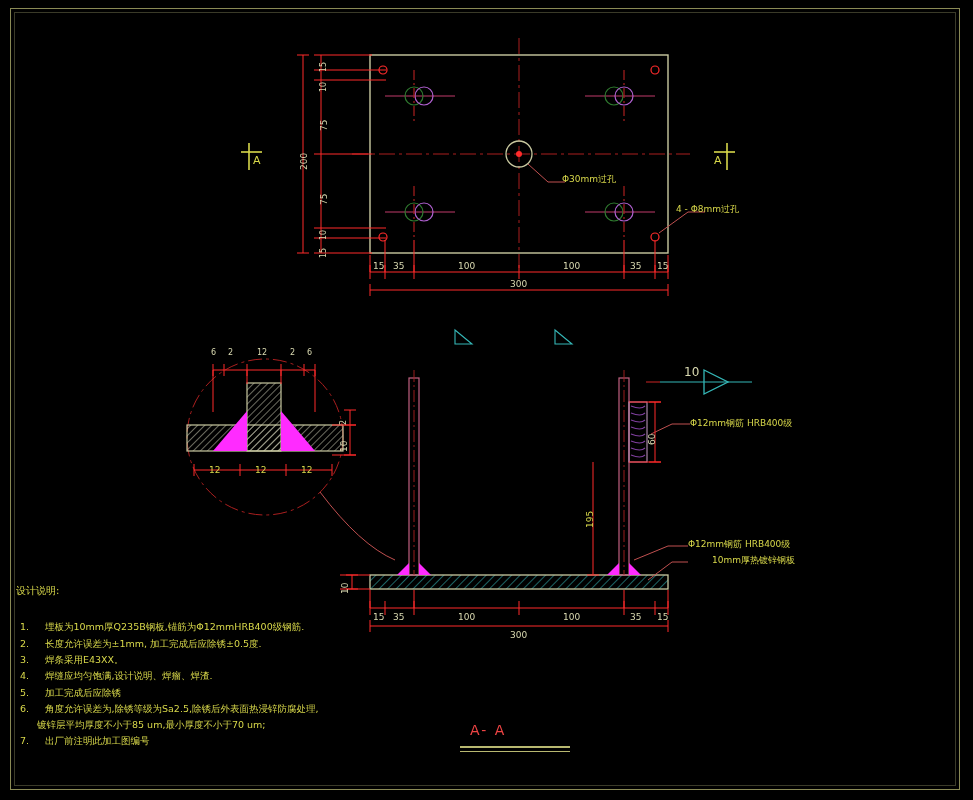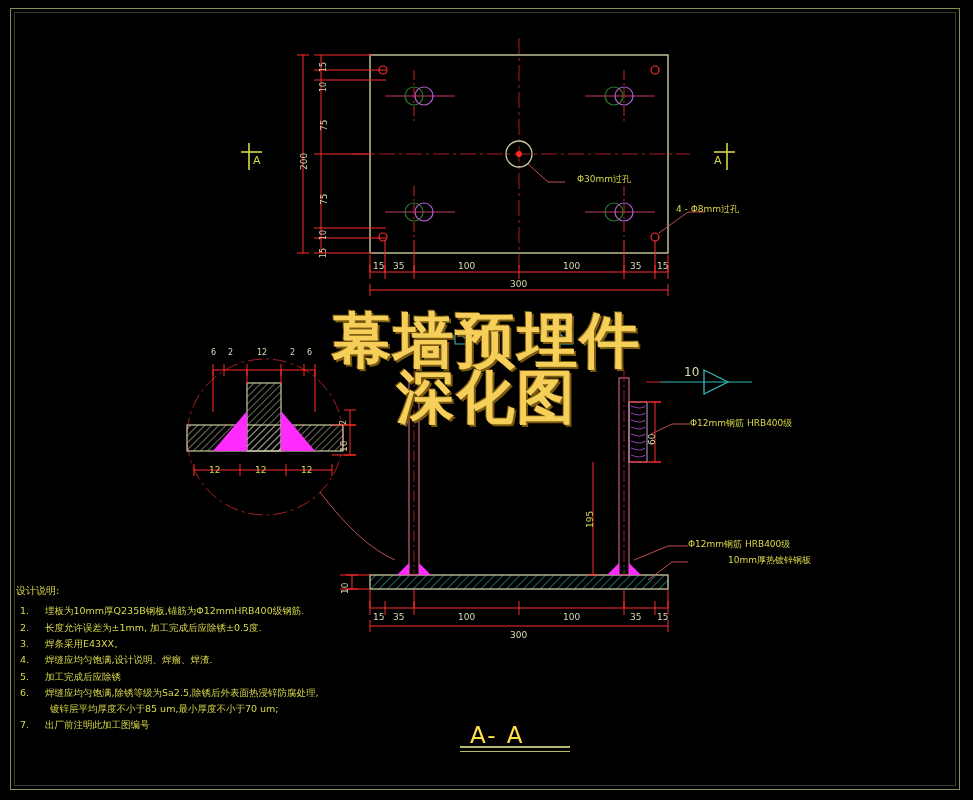--- a/index.html
+++ b/index.html
@@ -276,7 +276,7 @@
   <div class="lbl wht" style="left:657px;top:262px;">15</div>
   <div class="lbl wht" style="left:510px;top:280px;">300</div>
 
-  <div class="lbl" style="left:562px;top:175px;margin-left:15px;">Φ30mm过孔</div>
+  <div class="lbl" style="left:562px;top:175px;">Φ30mm过孔</div>
   <div class="lbl" style="left:676px;top:205px;">4 - Φ8mm过孔</div>
 
   <div class="lbl" style="left:253px;top:155px;font-size:11px;">A</div>

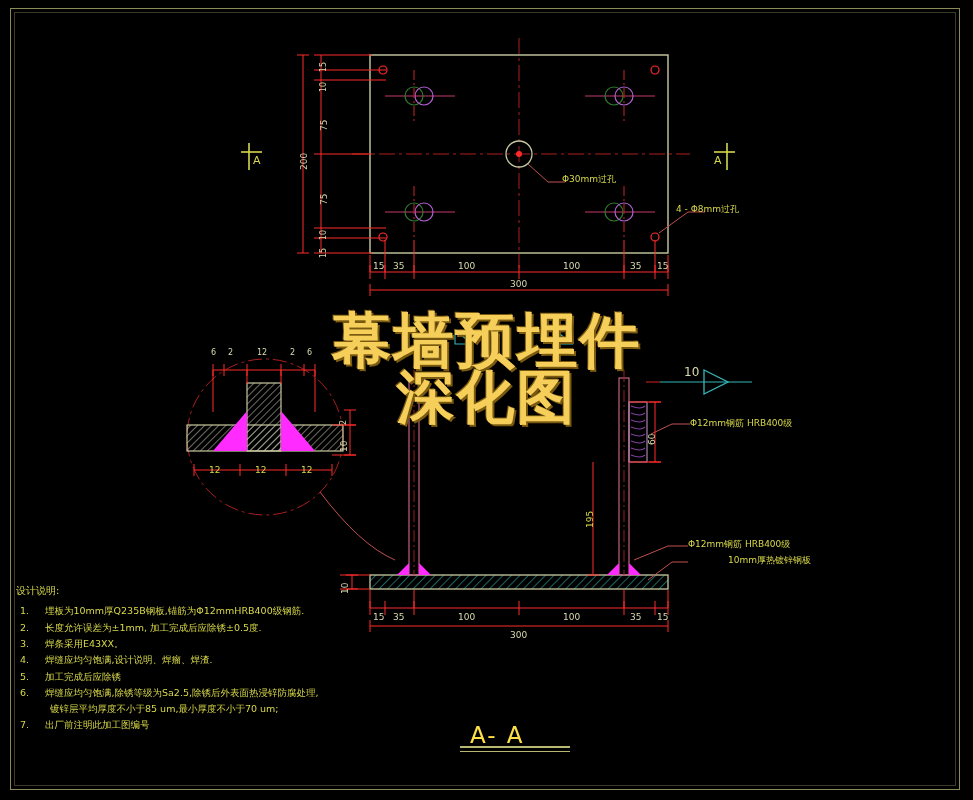--- a/index.html
+++ b/index.html
@@ -349,10 +349,6 @@
       </div>
   </div>
 
-  <div class="overlay">
-    <div class="ovl-line">幕墙预埋件</div>
-    <div class="ovl-line l2">深化图</div>
-  </div>
 
 </div>
 

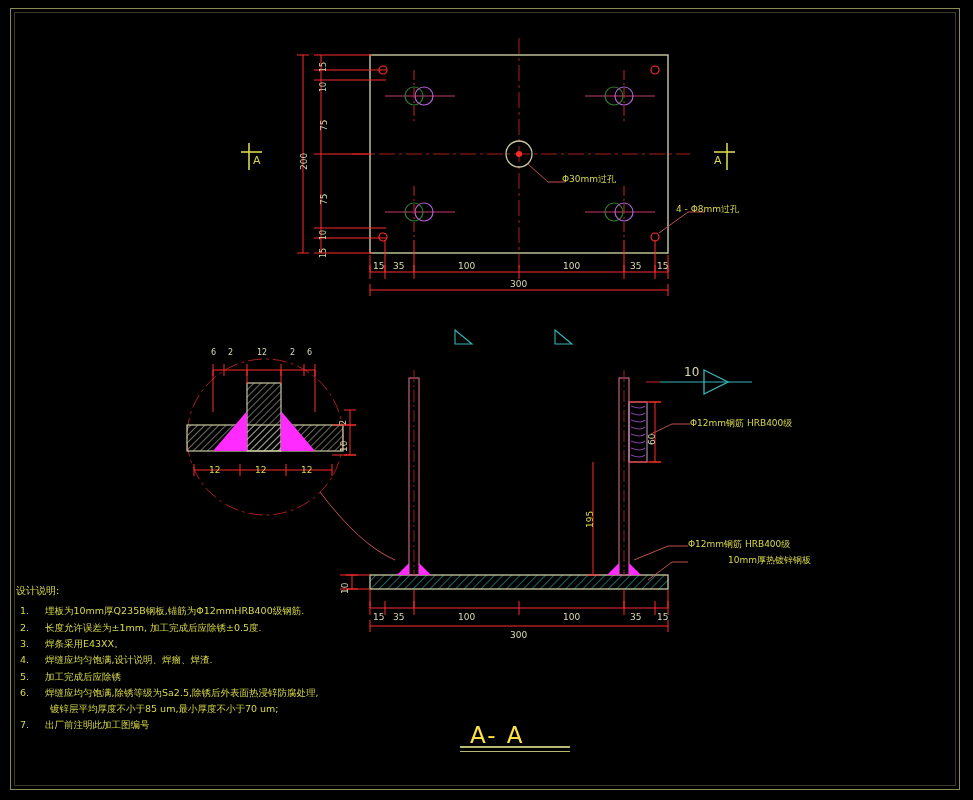--- a/index.html
+++ b/index.html
@@ -309,7 +309,7 @@
 
   <div class="lbl" style="left:690px;top:419px;">Φ12mm钢筋  HRB400级</div>
   <div class="lbl" style="left:688px;top:540px;">Φ12mm钢筋  HRB400级</div>
-  <div class="lbl" style="left:728px;top:556px;">10mm厚热镀锌钢板</div>
+  <div class="lbl" style="left:712px;top:556px;">10mm厚热镀锌钢板</div>
   <div class="lbl wht" style="left:684px;top:366px;font-size:12px;">10</div>
 
   <div class="secttl">A- A</div>

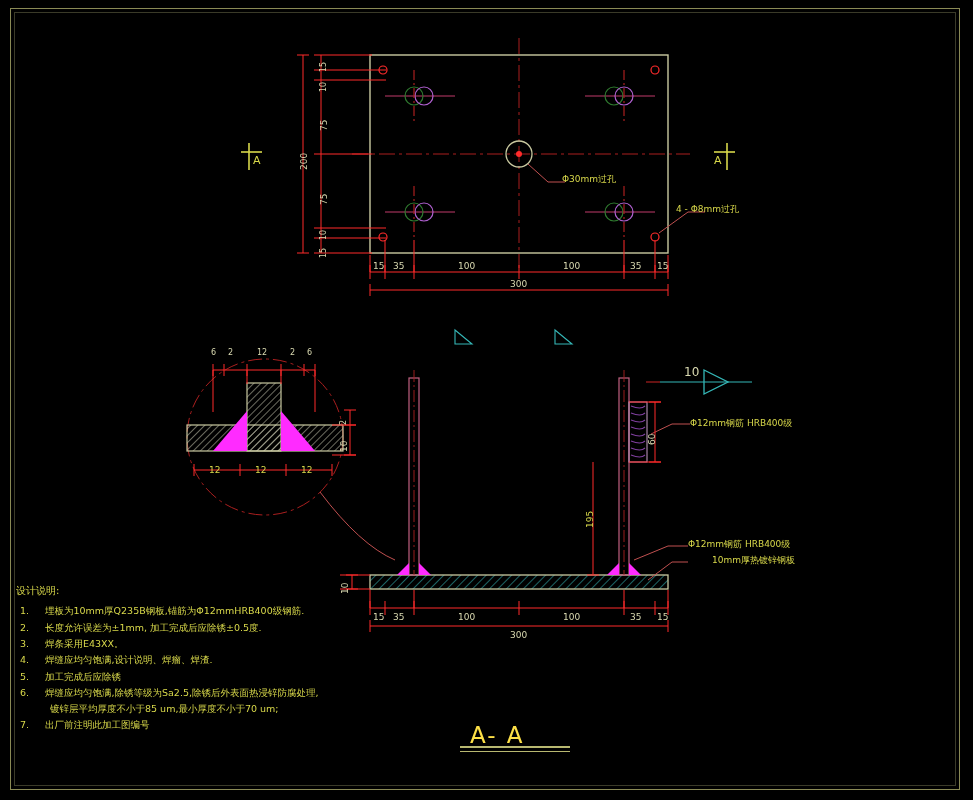--- a/index.html
+++ b/index.html
@@ -13,7 +13,7 @@
   .lbl.wht{color:#d9d9b0;}
   .vert{transform:rotate(-90deg);transform-origin:left top;}
   .notes{position:absolute;left:16px;top:582px;width:340px;color:#d8d84a;font-size:9.5px;line-height:1.72;}
-  .notes .hd{font-size:10px;margin-bottom:4px;}
+  .notes .hd{font-size:10px;margin-bottom:20px;}
   .notes .row{display:flex;gap:4px;}
   .notes .num{width:13px;text-align:right;flex:none;}
   .notes .txt{flex:1;margin-left:12px;}

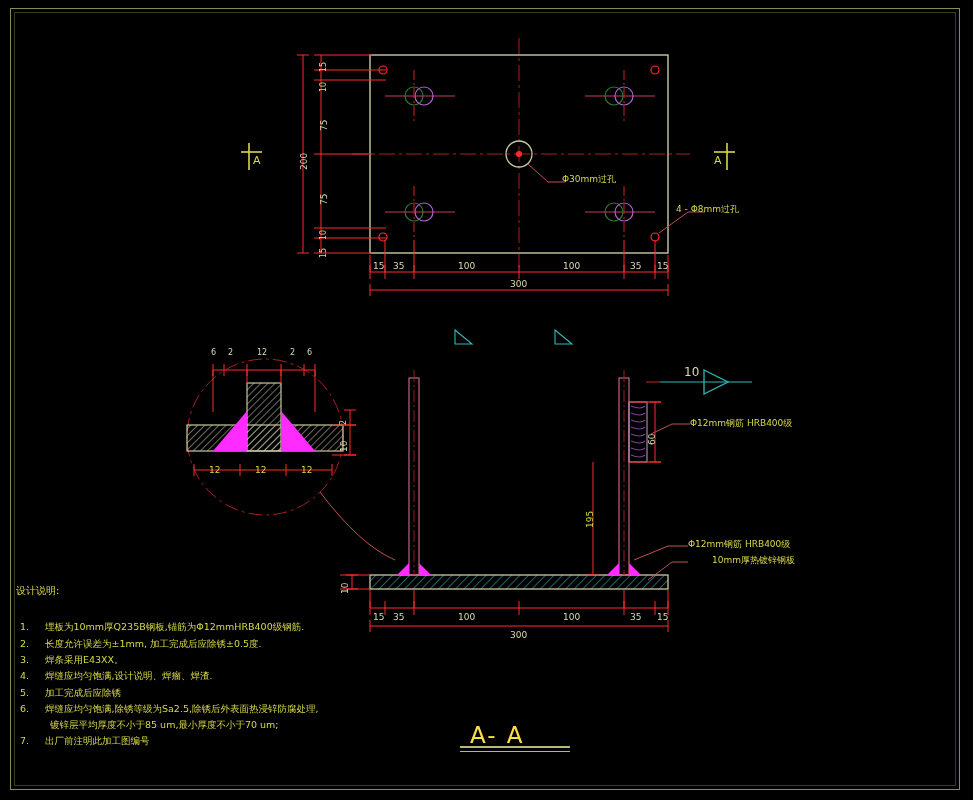--- a/index.html
+++ b/index.html
@@ -340,7 +340,7 @@
       </div>
     <div class="row">
         <span class="num">6.</span>
-        <span class="txt">焊缝应均匀饱满,除锈等级为Sa2.5,除锈后外表面热浸锌防腐处理,</span>
+        <span class="txt">角度允许误差为,除锈等级为Sa2.5,除锈后外表面热浸锌防腐处理,</span>
       </div>
     <div class="cont">镀锌层平均厚度不小于85 um,最小厚度不小于70 um;</div>
     <div class="row">

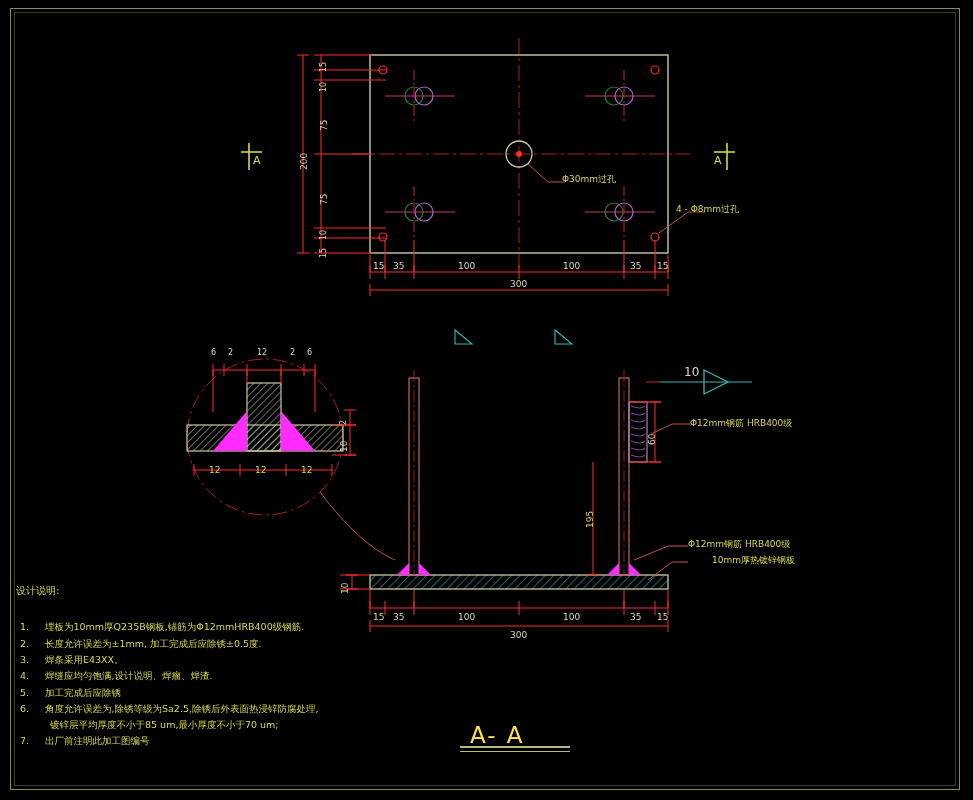--- a/index.html
+++ b/index.html
@@ -17,7 +17,7 @@
   .notes .row{display:flex;gap:4px;}
   .notes .num{width:13px;text-align:right;flex:none;}
   .notes .txt{flex:1;margin-left:12px;}
-  .notes .cont{padding-left:34px;}
+  .notes .cont{padding-left:21px;}
   .overlay{position:absolute;left:0;top:312px;width:973px;text-align:center;pointer-events:none;}
   .ovl-line{font-family:"DejaVu Sans","Liberation Sans",sans-serif;font-weight:bold;color:#f5cf5a;
             font-size:60px;line-height:0.96;letter-spacing:2px;

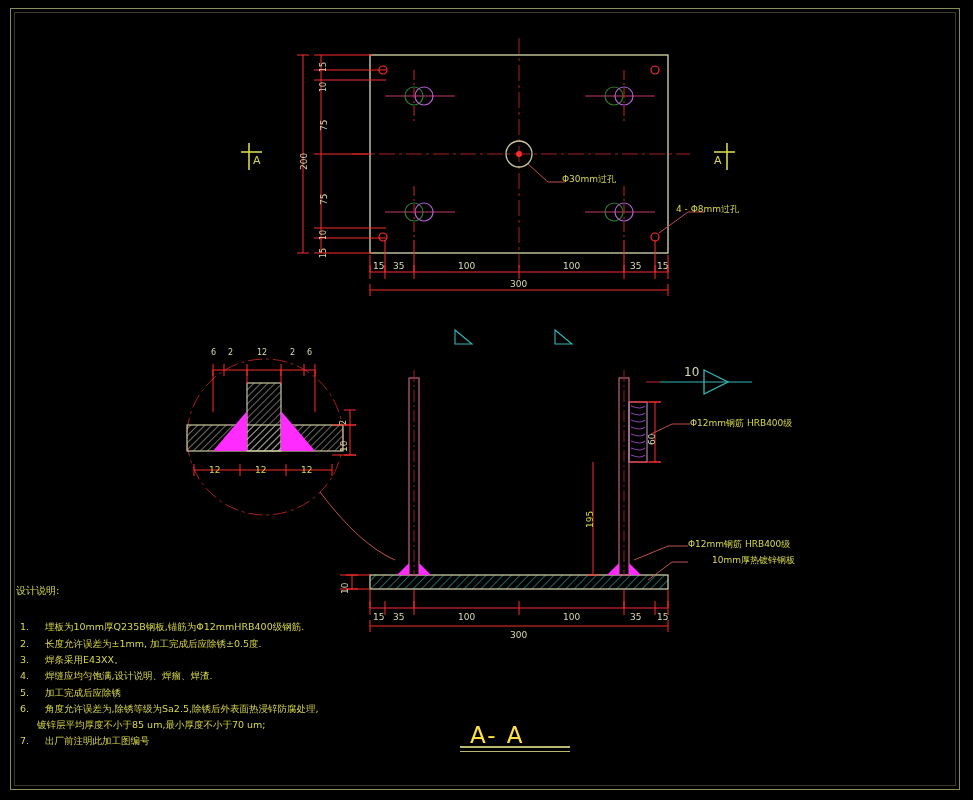--- a/index.html
+++ b/index.html
@@ -23,7 +23,7 @@
             font-size:60px;line-height:0.96;letter-spacing:2px;
             text-shadow:2px 2px 0 #7a5a10, -1px -1px 0 #7a5a10;}
   .ovl-line.l2{font-size:58px;}
-  .secttl{position:absolute;left:470px;top:722px;color:#fde047;font-size:23px;letter-spacing:2px;}
+  .secttl{position:absolute;left:470px;top:722px;color:#ef4444;font-size:14px;letter-spacing:2px;}
   .sectrule{position:absolute;left:460px;top:746px;width:110px;border-top:2px solid #b8b870;}
   .sectrule2{position:absolute;left:460px;top:751px;width:110px;border-top:1px solid #b8b870;}
 </style>

